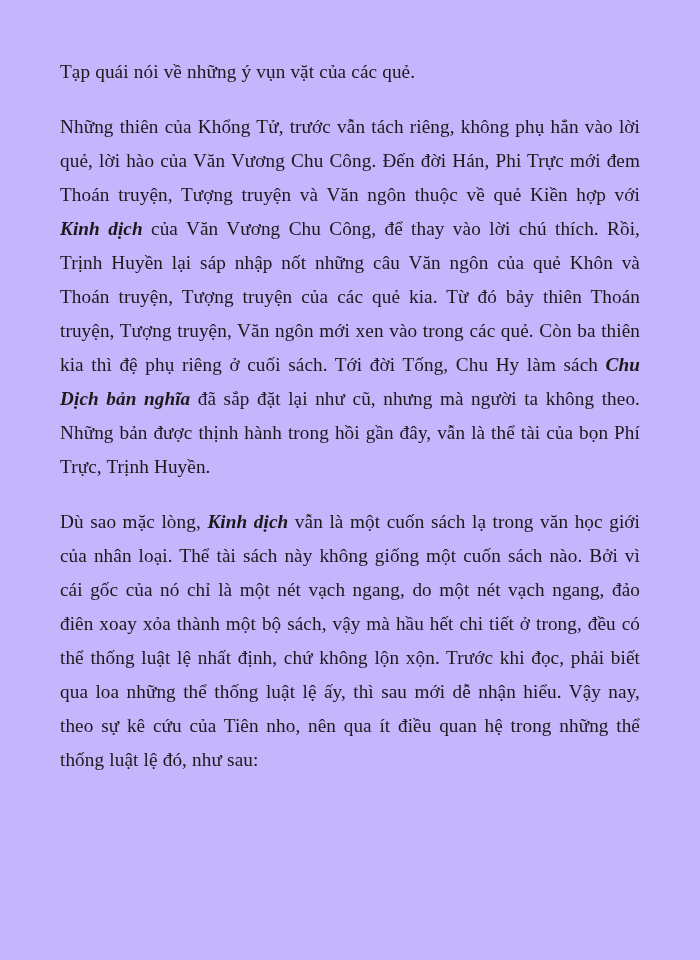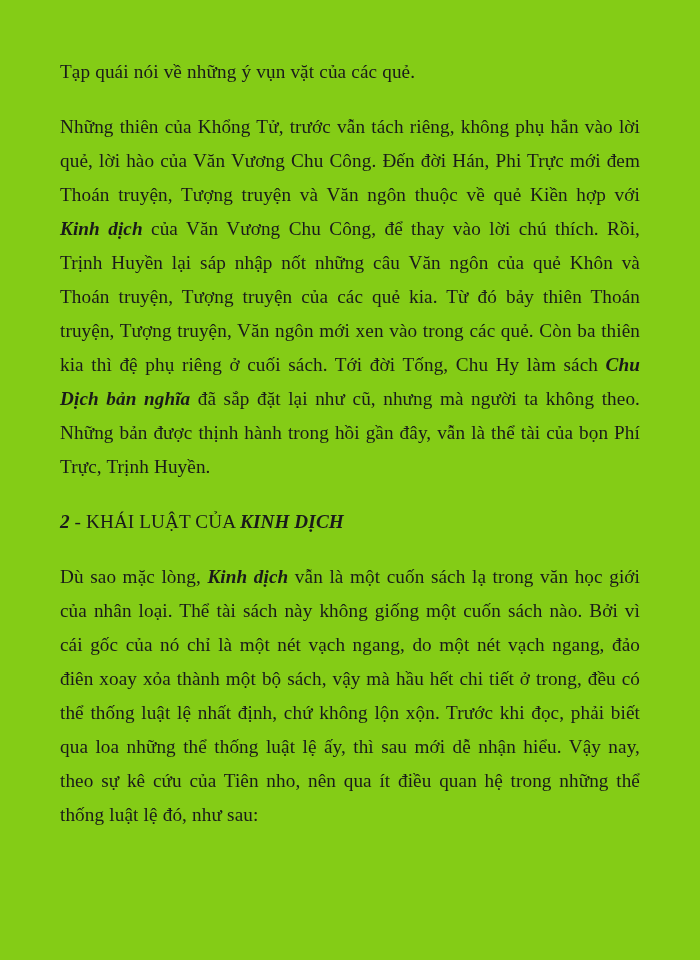--- a/index.html
+++ b/index.html
@@ -17,7 +17,7 @@
   .page {
     width: 700px;
     height: 960px;
-    background: #84cc16;
+    background: #c4b5fd;
     position: relative;
     box-sizing: border-box;
     padding: 55px 60px 16px 60px;

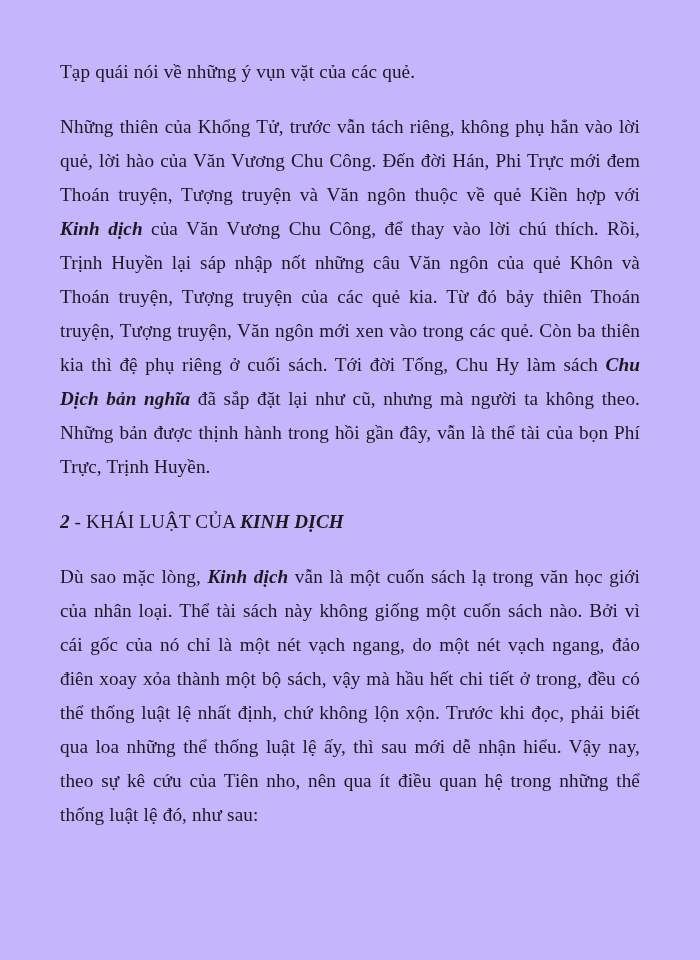--- a/index.html
+++ b/index.html
@@ -67,7 +67,6 @@
 
 
 
-    <h2 class="heading"><span class="it">2</span><span> - </span><span>KHÁI LUẬT CỦA </span><span class="it">KINH DỊCH</span></h2>
 
     <p class="para"><span>Dù sao mặc lòng, </span><span class="it">Kinh dịch</span><span> vẫn là một cuốn sách lạ trong văn học giới của nhân loại. Thể tài sách này không giống một cuốn sách nào. Bởi vì cái gốc của nó chỉ là một nét vạch ngang, do một nét vạch ngang, đảo điên xoay xỏa thành một bộ sách, vậy mà hầu hết chi tiết ở trong, đều có thể thống luật lệ nhất định, chứ không lộn xộn. Trước khi đọc, phải biết qua loa những thể thống luật lệ ấy, thì sau mới dễ nhận hiểu. Vậy nay, theo sự kê cứu của Tiên nho, nên qua ít điều quan hệ trong những thể thống luật lệ đó, như sau:</span></p>
 

